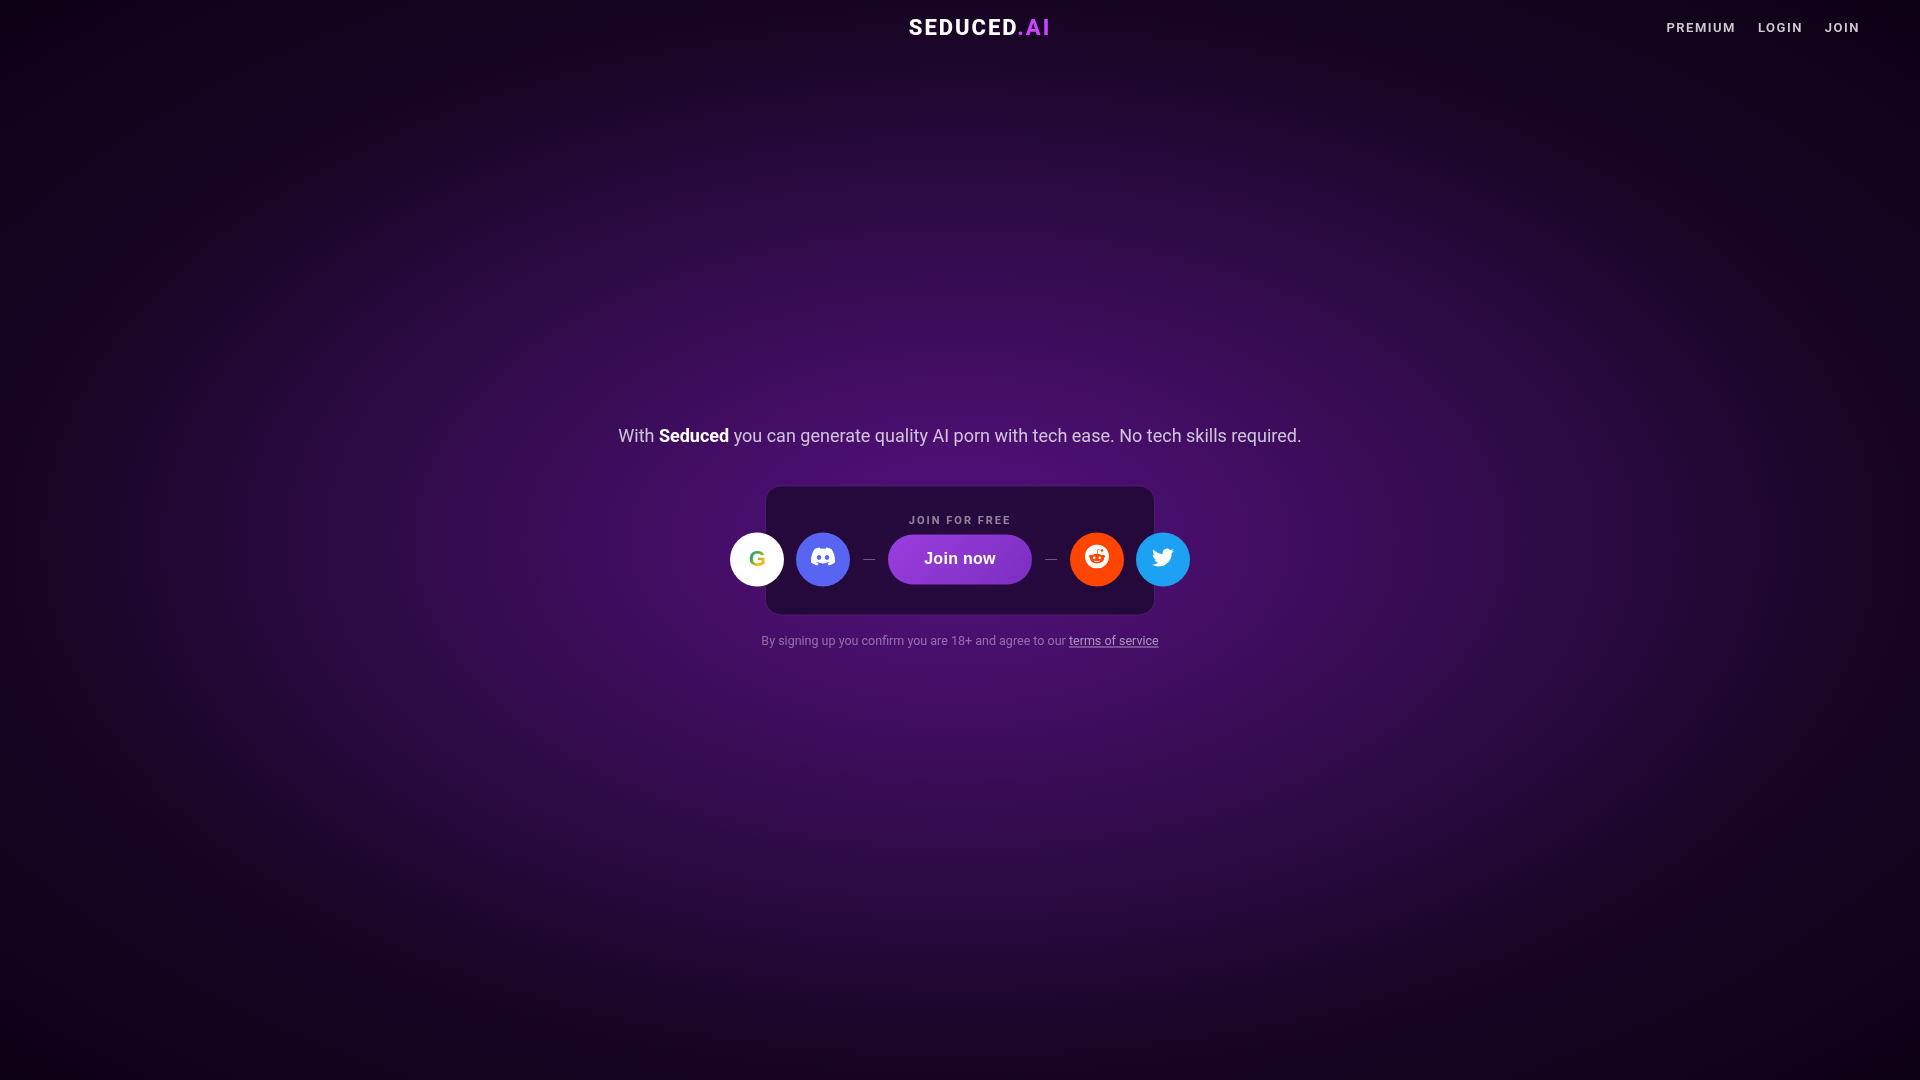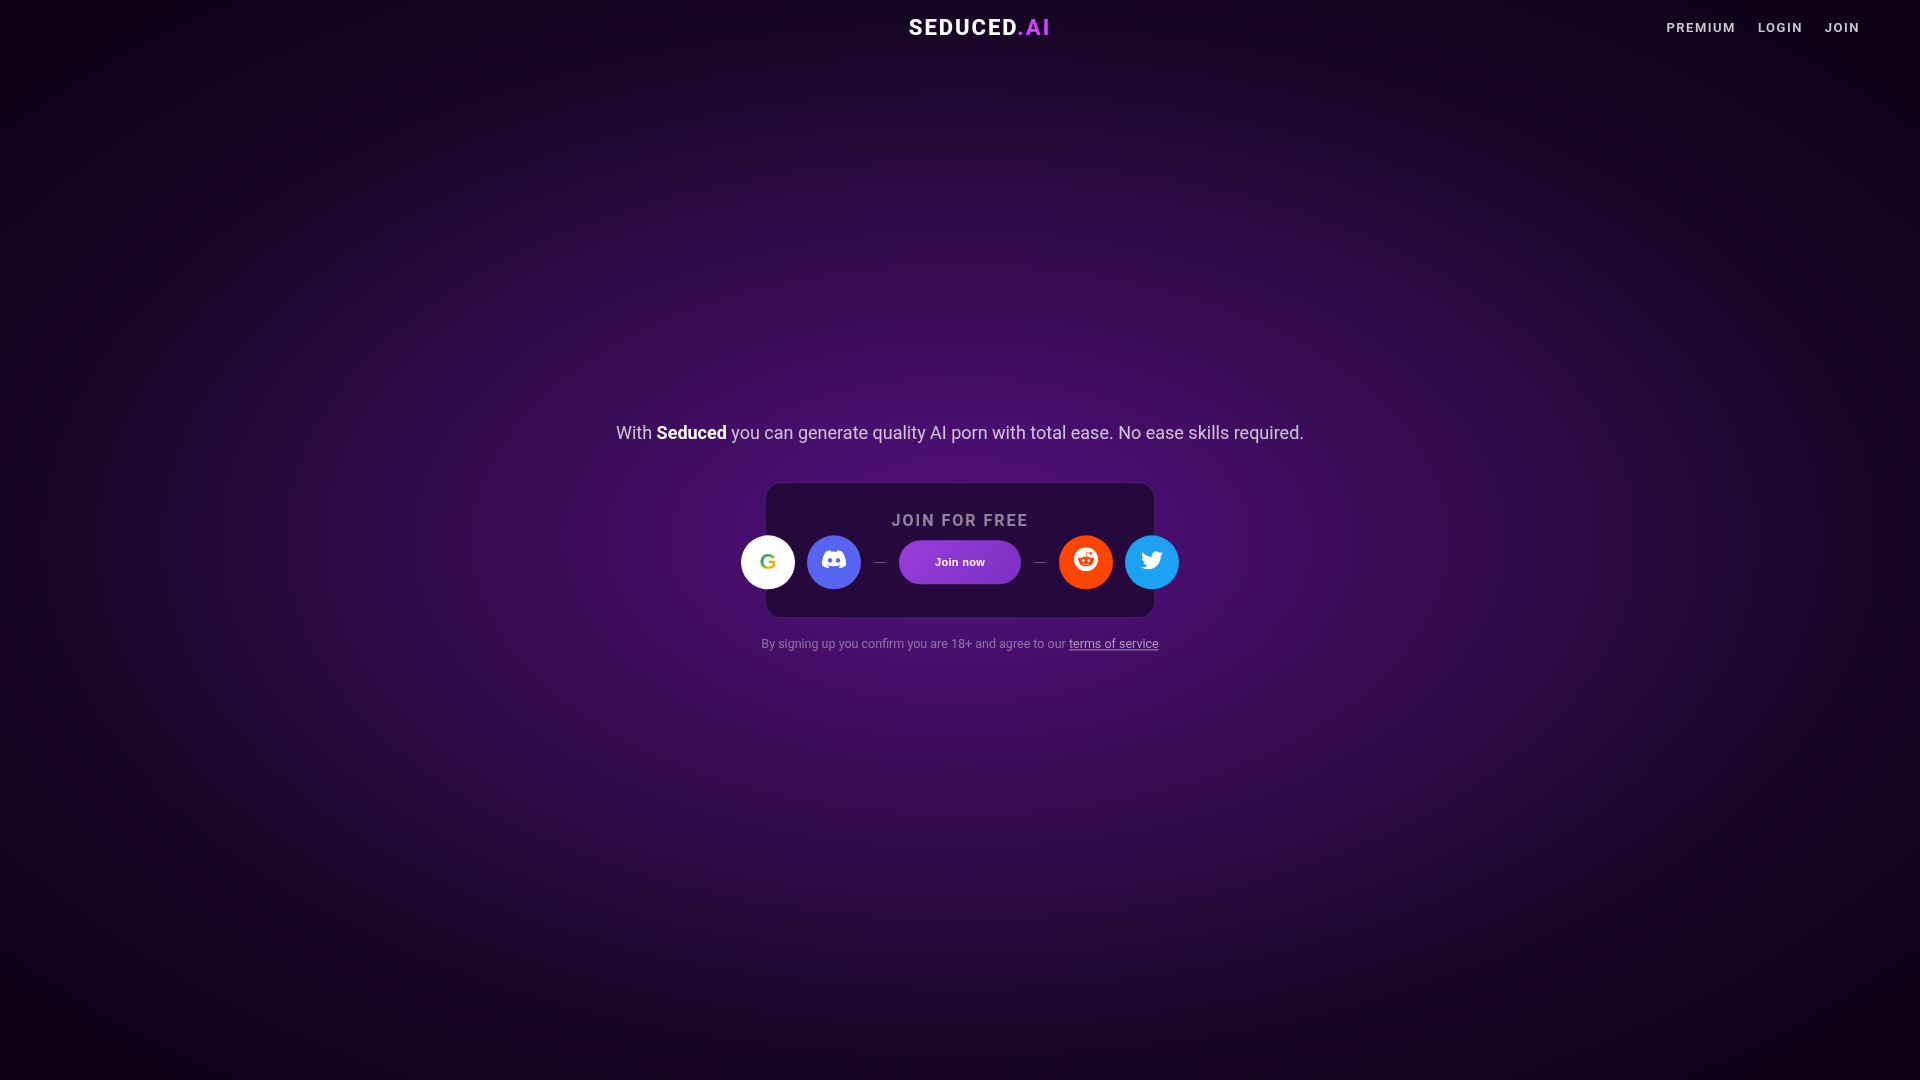--- a/index.html
+++ b/index.html
@@ -252,7 +252,7 @@
 <div class="main-content">
 
   <p class="subtext">
-    <span>With </span><span class="brand">Seduced</span><span> you can generate quality AI porn with total ease. No ease skills required.</span>
+    <span>With </span><span class="brand">Seduced</span><span> you can generate quality AI porn with tech ease. No tech skills required.</span>
   </p>
 
   

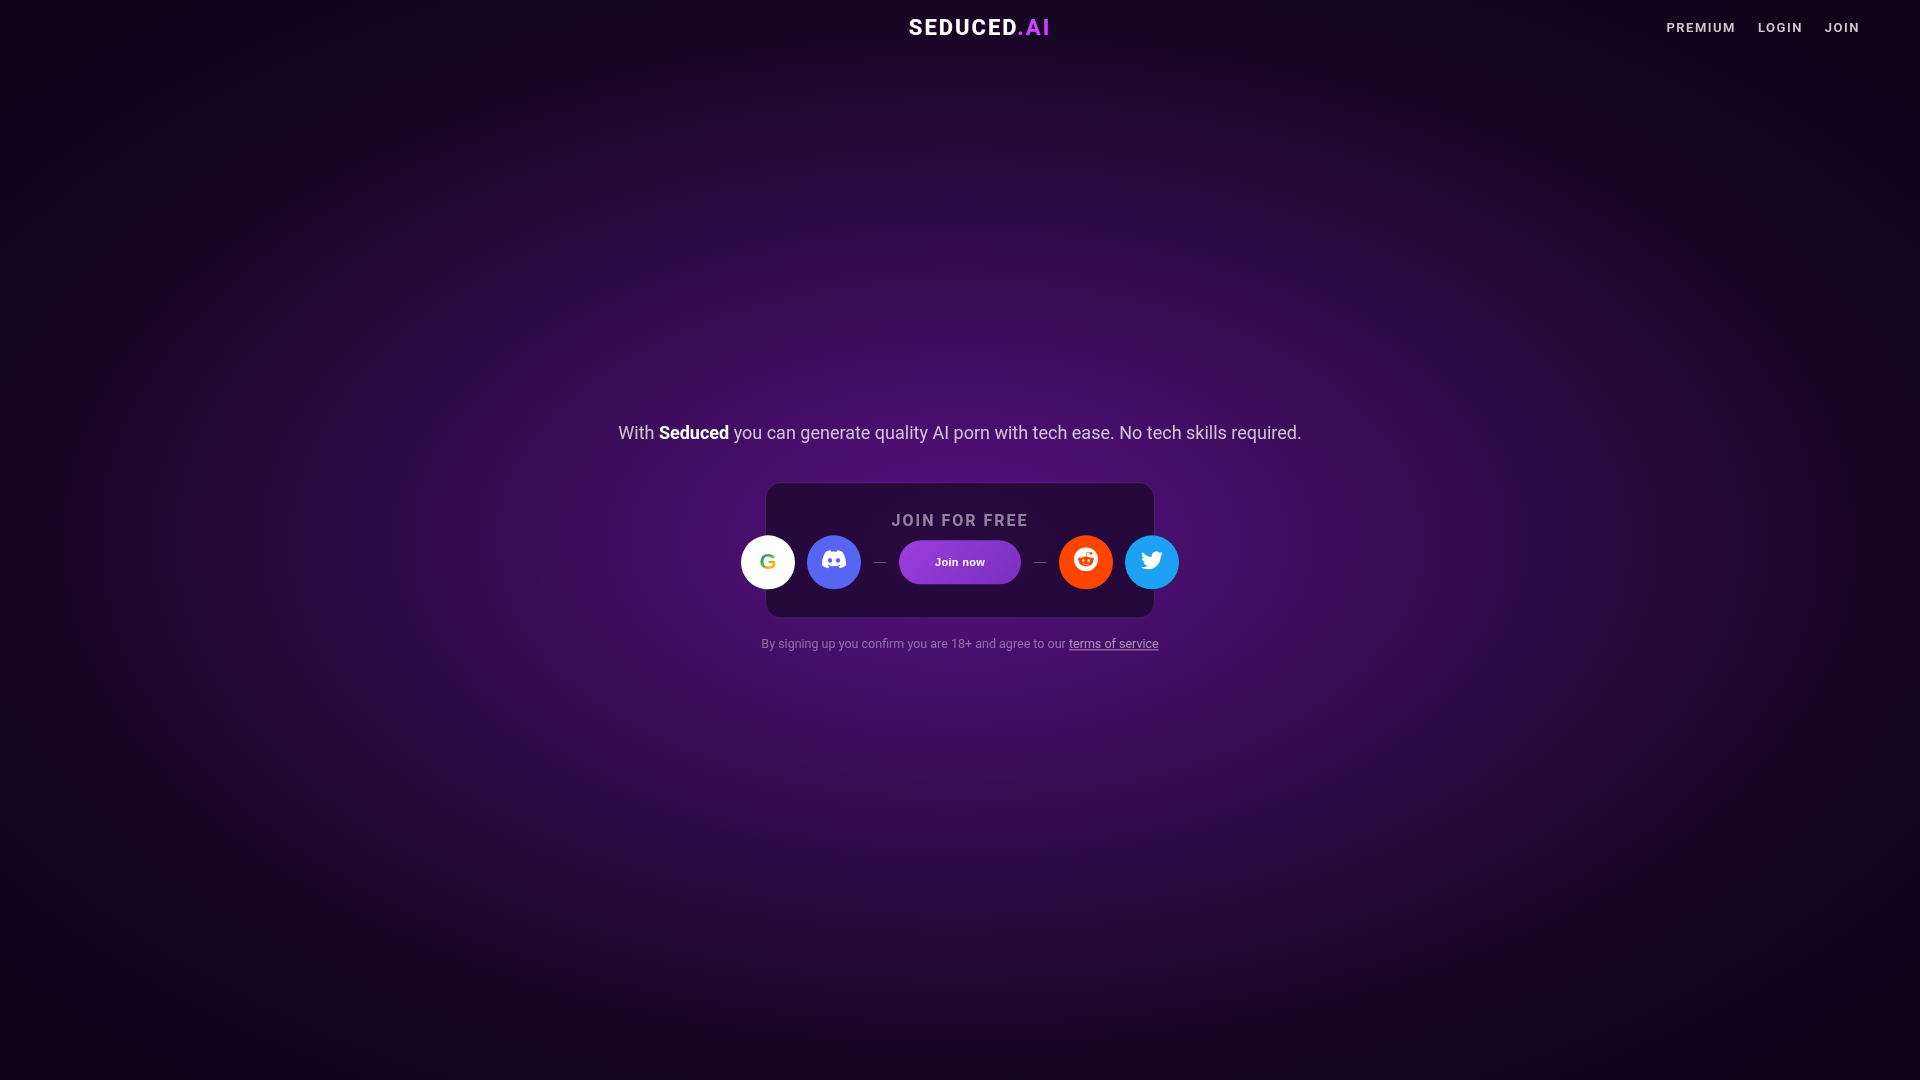--- a/index.html
+++ b/index.html
@@ -122,7 +122,7 @@
     }
 
     .join-for-free-label {
-      font-size: 16px;
+      font-size: 11px;
       font-weight: 700;
       letter-spacing: 2px;
       text-transform: uppercase;

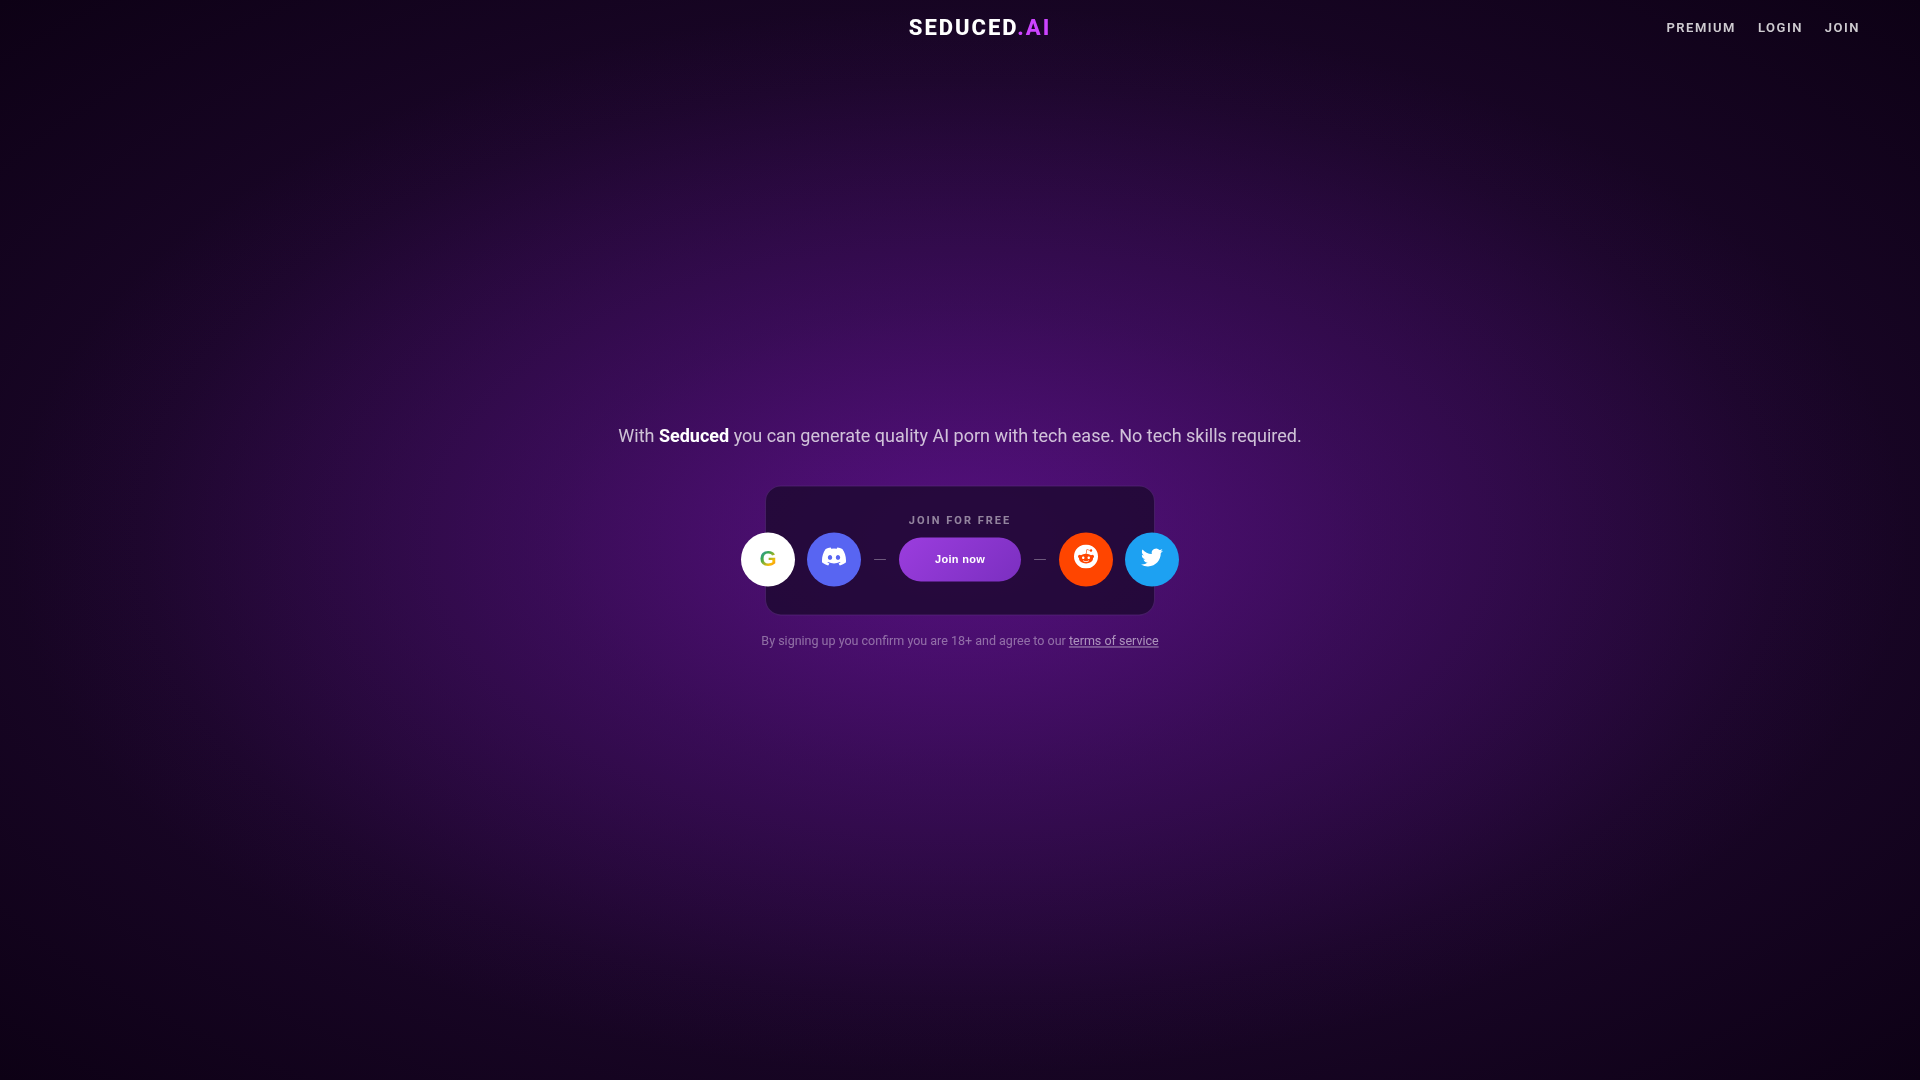--- a/index.html
+++ b/index.html
@@ -180,7 +180,7 @@
       border: none;
       border-radius: 30px;
       padding: 16px 36px;
-      font-size: 11px;
+      font-size: 16px;
       font-weight: 700;
       cursor: pointer;
       letter-spacing: 0.3px;

